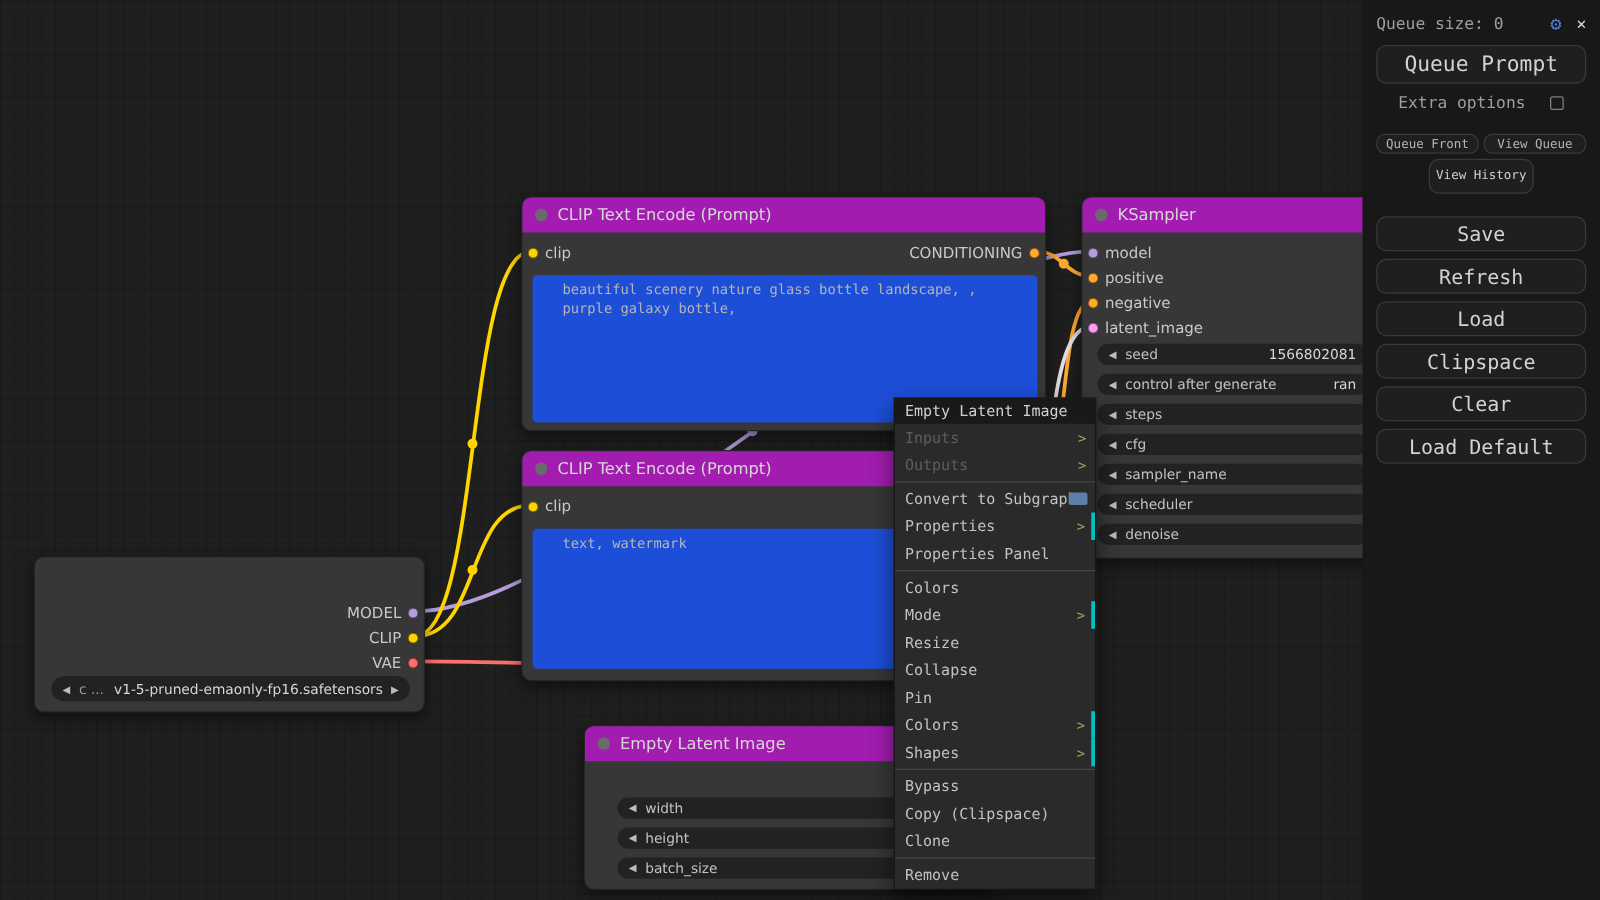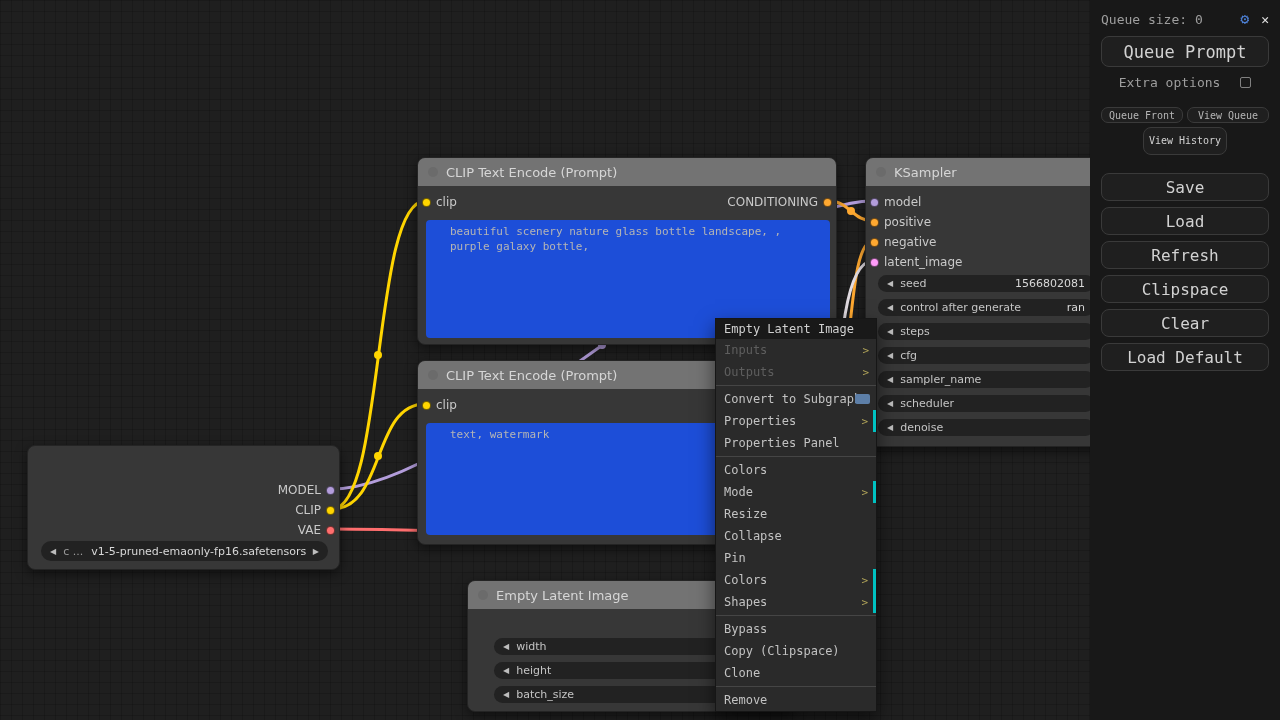--- a/index.html
+++ b/index.html
@@ -14,7 +14,7 @@
   
   .node{position:absolute;background:#373737;border:1px solid #242424;border-radius:8px;
         box-shadow:0 4px 12px rgba(0,0,0,.5);box-sizing:border-box;}
-  .node-header{height:28px;background:#737373;border-radius:7px 7px 0 0;display:flex;
+  .node-header{height:28px;background:#a21caf;border-radius:7px 7px 0 0;display:flex;
                align-items:center;padding:0 10px;gap:8px;}
   .title-dot{width:10px;height:10px;border-radius:50%;background:#6b6b6b;flex:0 0 auto;}
   .node-title{font-size:13px;color:#d6d6d6;white-space:nowrap;overflow:hidden;}

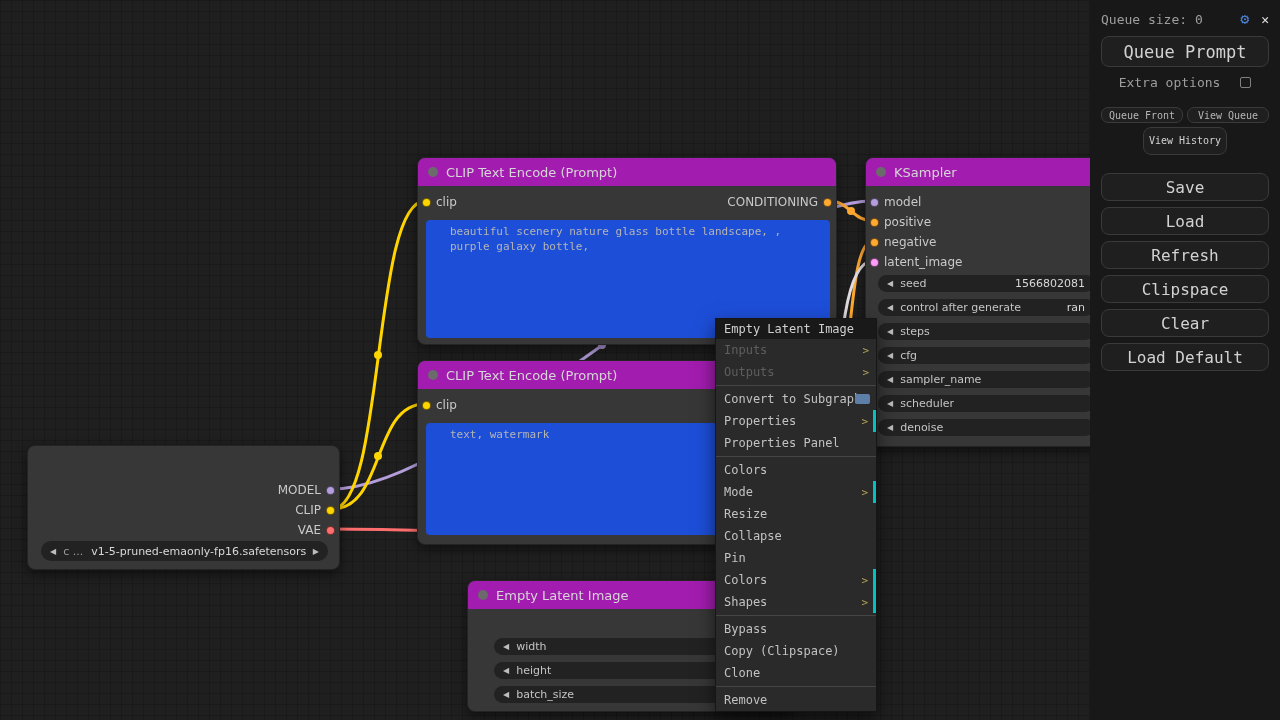--- a/index.html
+++ b/index.html
@@ -277,8 +277,8 @@
     </div>
     <div class="pbtn btn-history">View History</div>
     <div class="pbtn btn-action first">Save</div>
+    <div class="pbtn btn-action">Refresh</div>
     <div class="pbtn btn-action">Load</div>
-    <div class="pbtn btn-action">Refresh</div>
     <div class="pbtn btn-action">Clipspace</div>
     <div class="pbtn btn-action">Clear</div>
     <div class="pbtn btn-action">Load Default</div>

